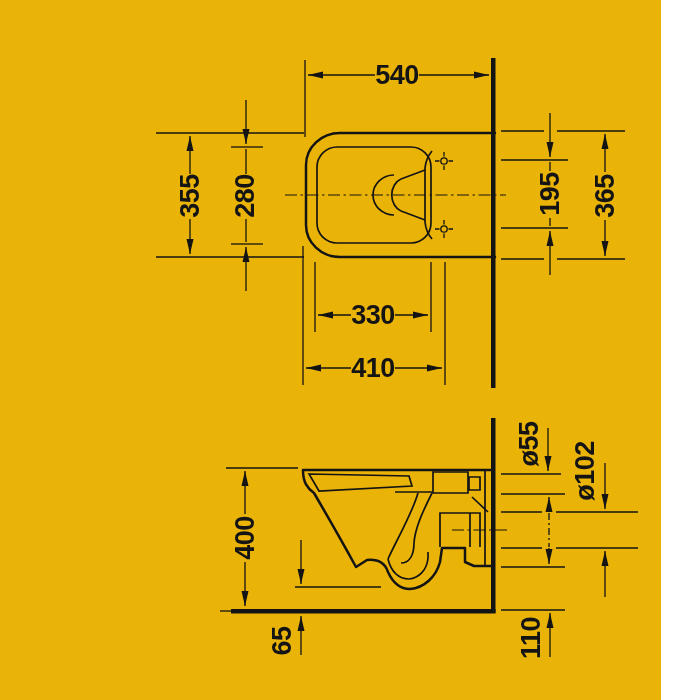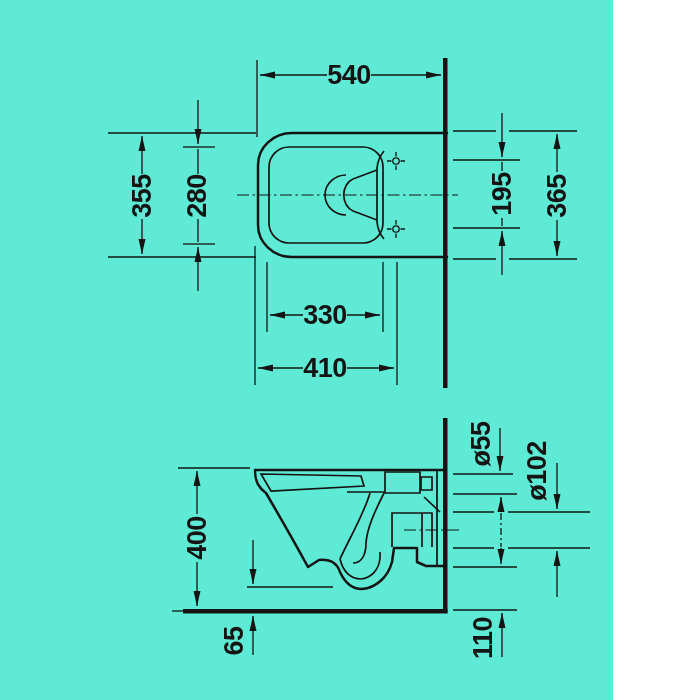--- a/index.html
+++ b/index.html
@@ -3,7 +3,7 @@
 <meta charset="utf-8">
 <style>
   html,body{margin:0;padding:0;background:#ffffff;}
-  .canvas{position:relative;width:613px;height:700px;background:#5eead4;overflow:hidden;}
+  .canvas{position:relative;width:613px;height:700px;background:#eab308;overflow:hidden;padding-left:48px;}
   svg{display:block;}
   svg text{
     font-family:"Liberation Sans", sans-serif;

